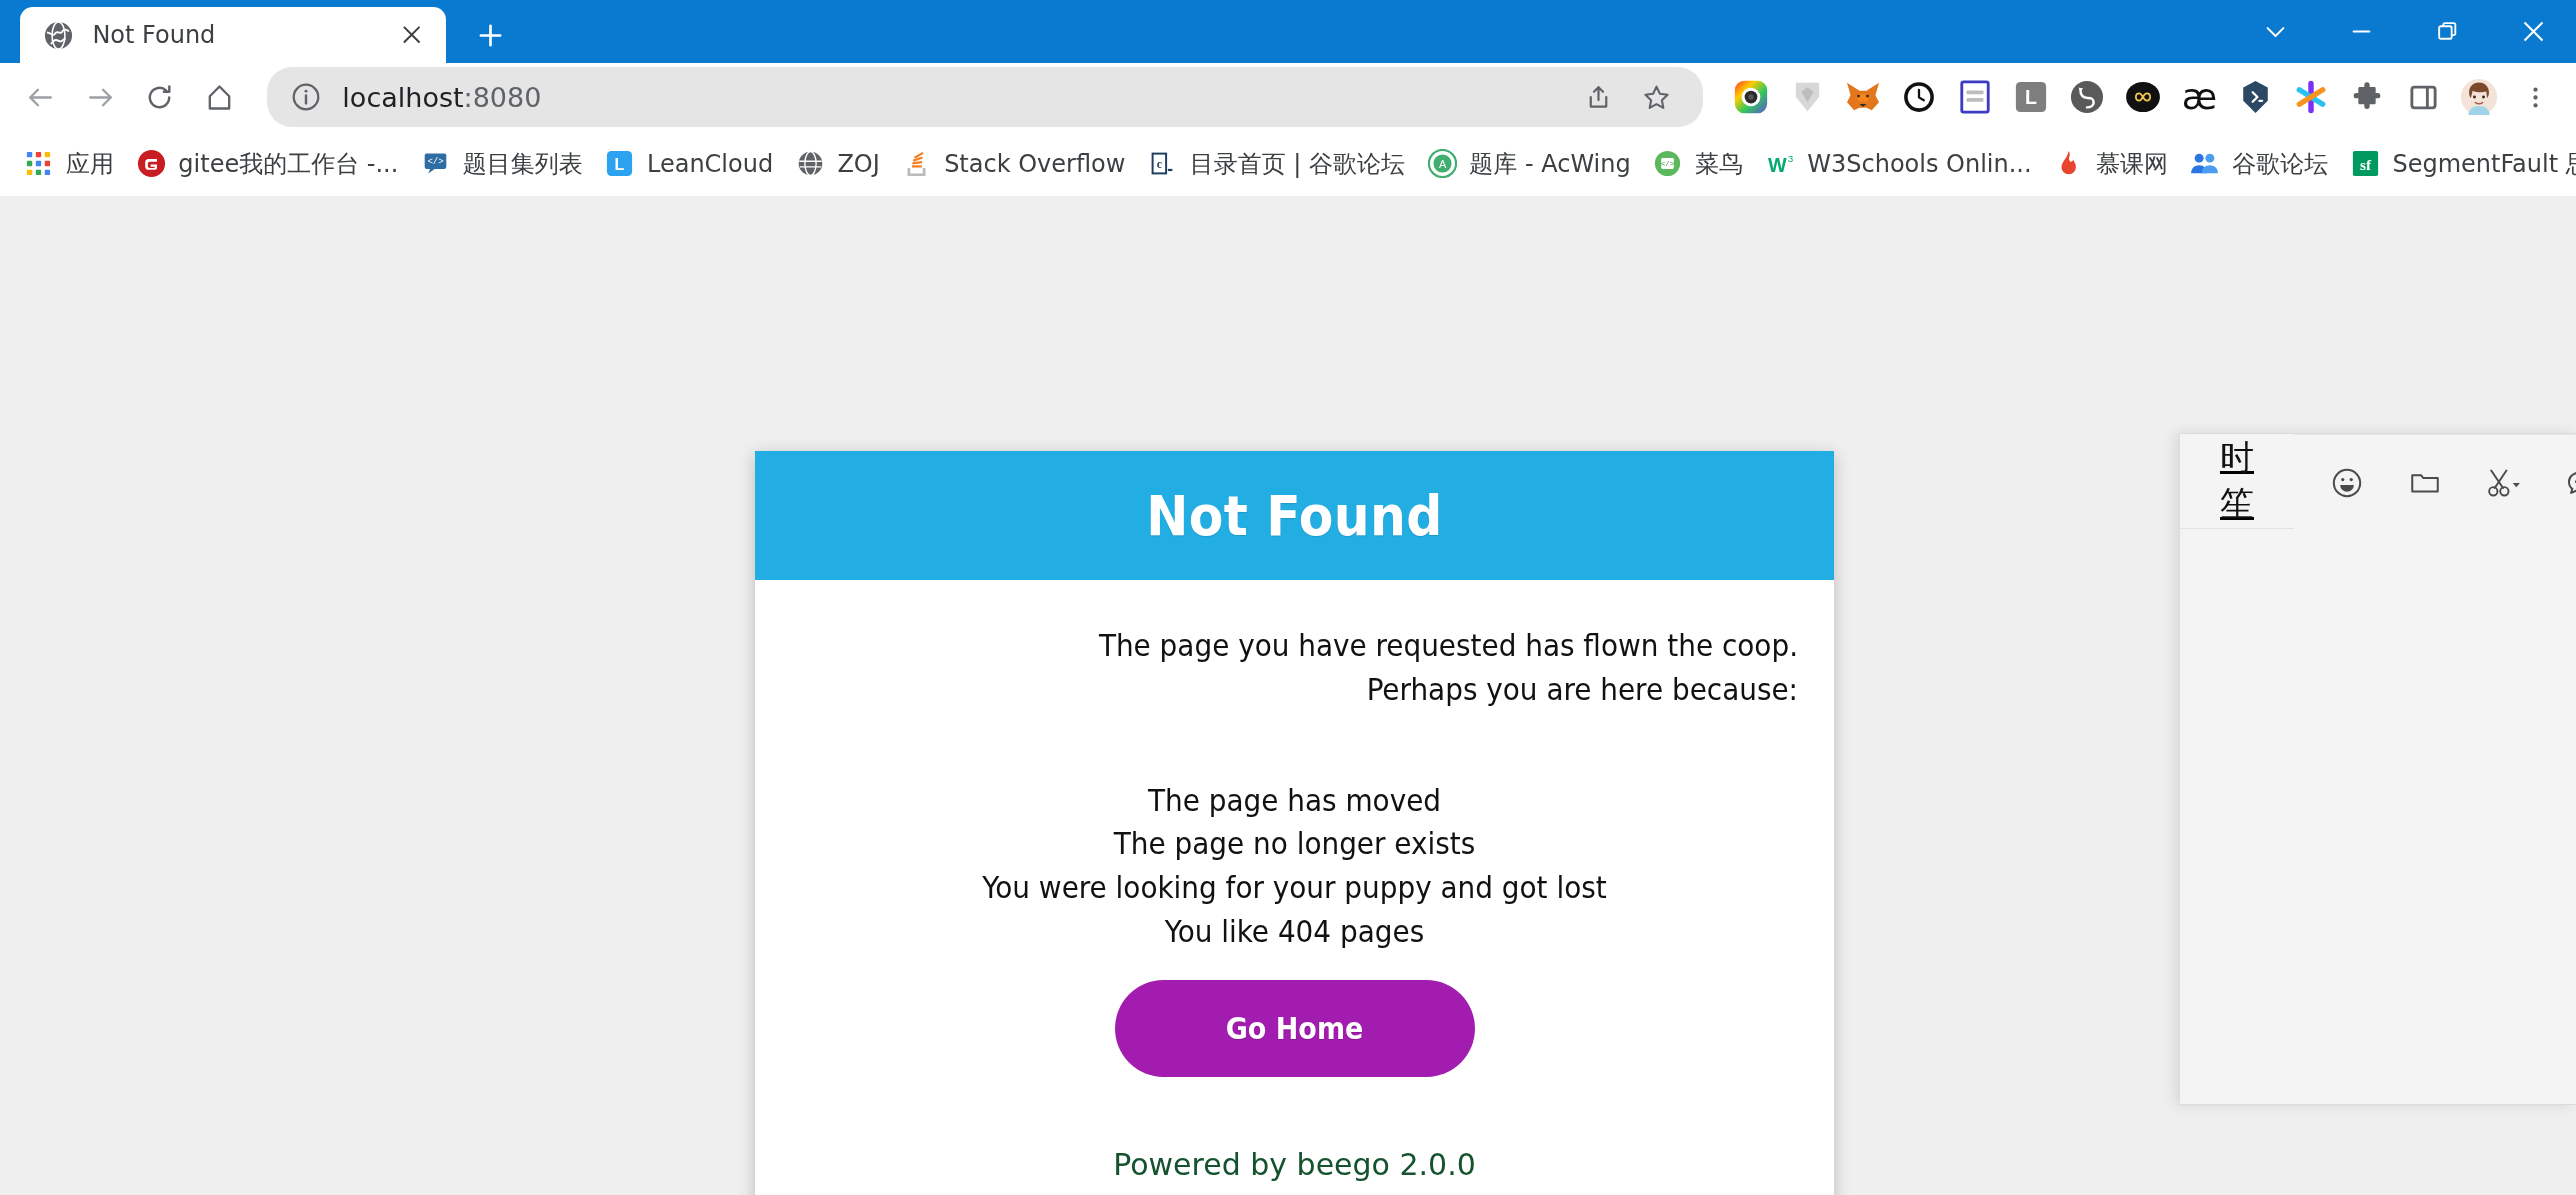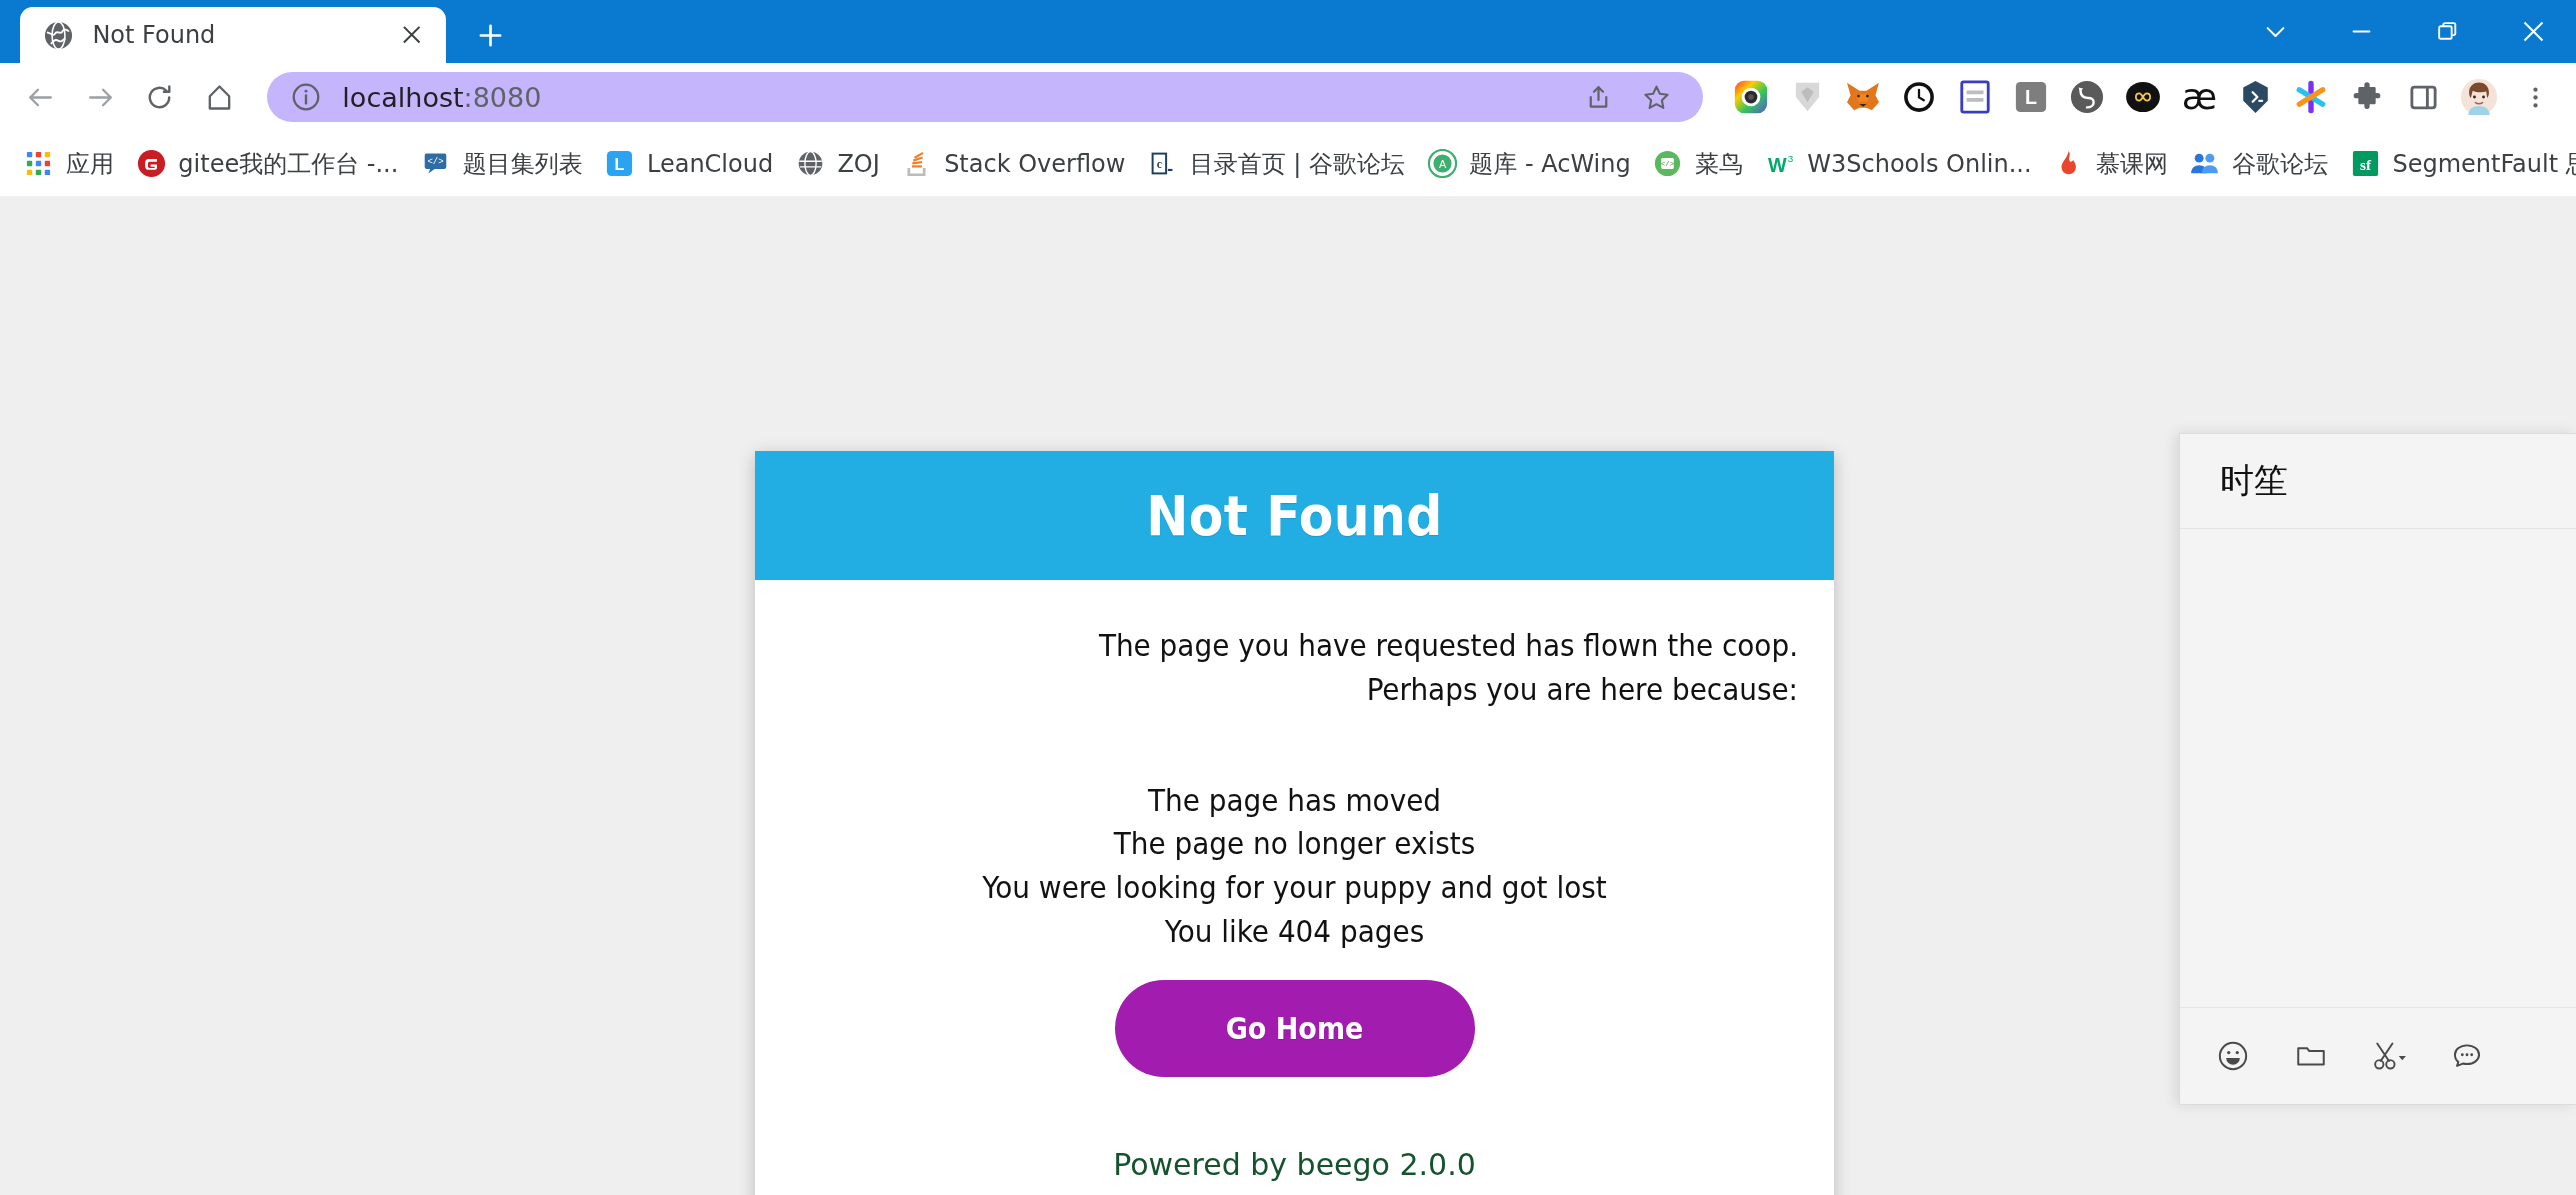--- a/index.html
+++ b/index.html
@@ -41,7 +41,7 @@
   }
   .navbtn{width:56px;height:56px;display:flex;align-items:center;justify-content:center;border-radius:50%;flex:0 0 56px;margin-right:3.6px;}
   .omnibox{
-    flex:1;height:50px;background:#c4b5fd;border-radius:25px;display:flex;align-items:center;
+    flex:1;height:60px;background:#e5e5e5;border-radius:25px;display:flex;align-items:center;
     padding:0 23.4px;margin:0 20px 0 16px;min-width:0;
   }
   .omni-info{width:32px;height:32px;flex:0 0 32px;margin-right:20px;display:block;}

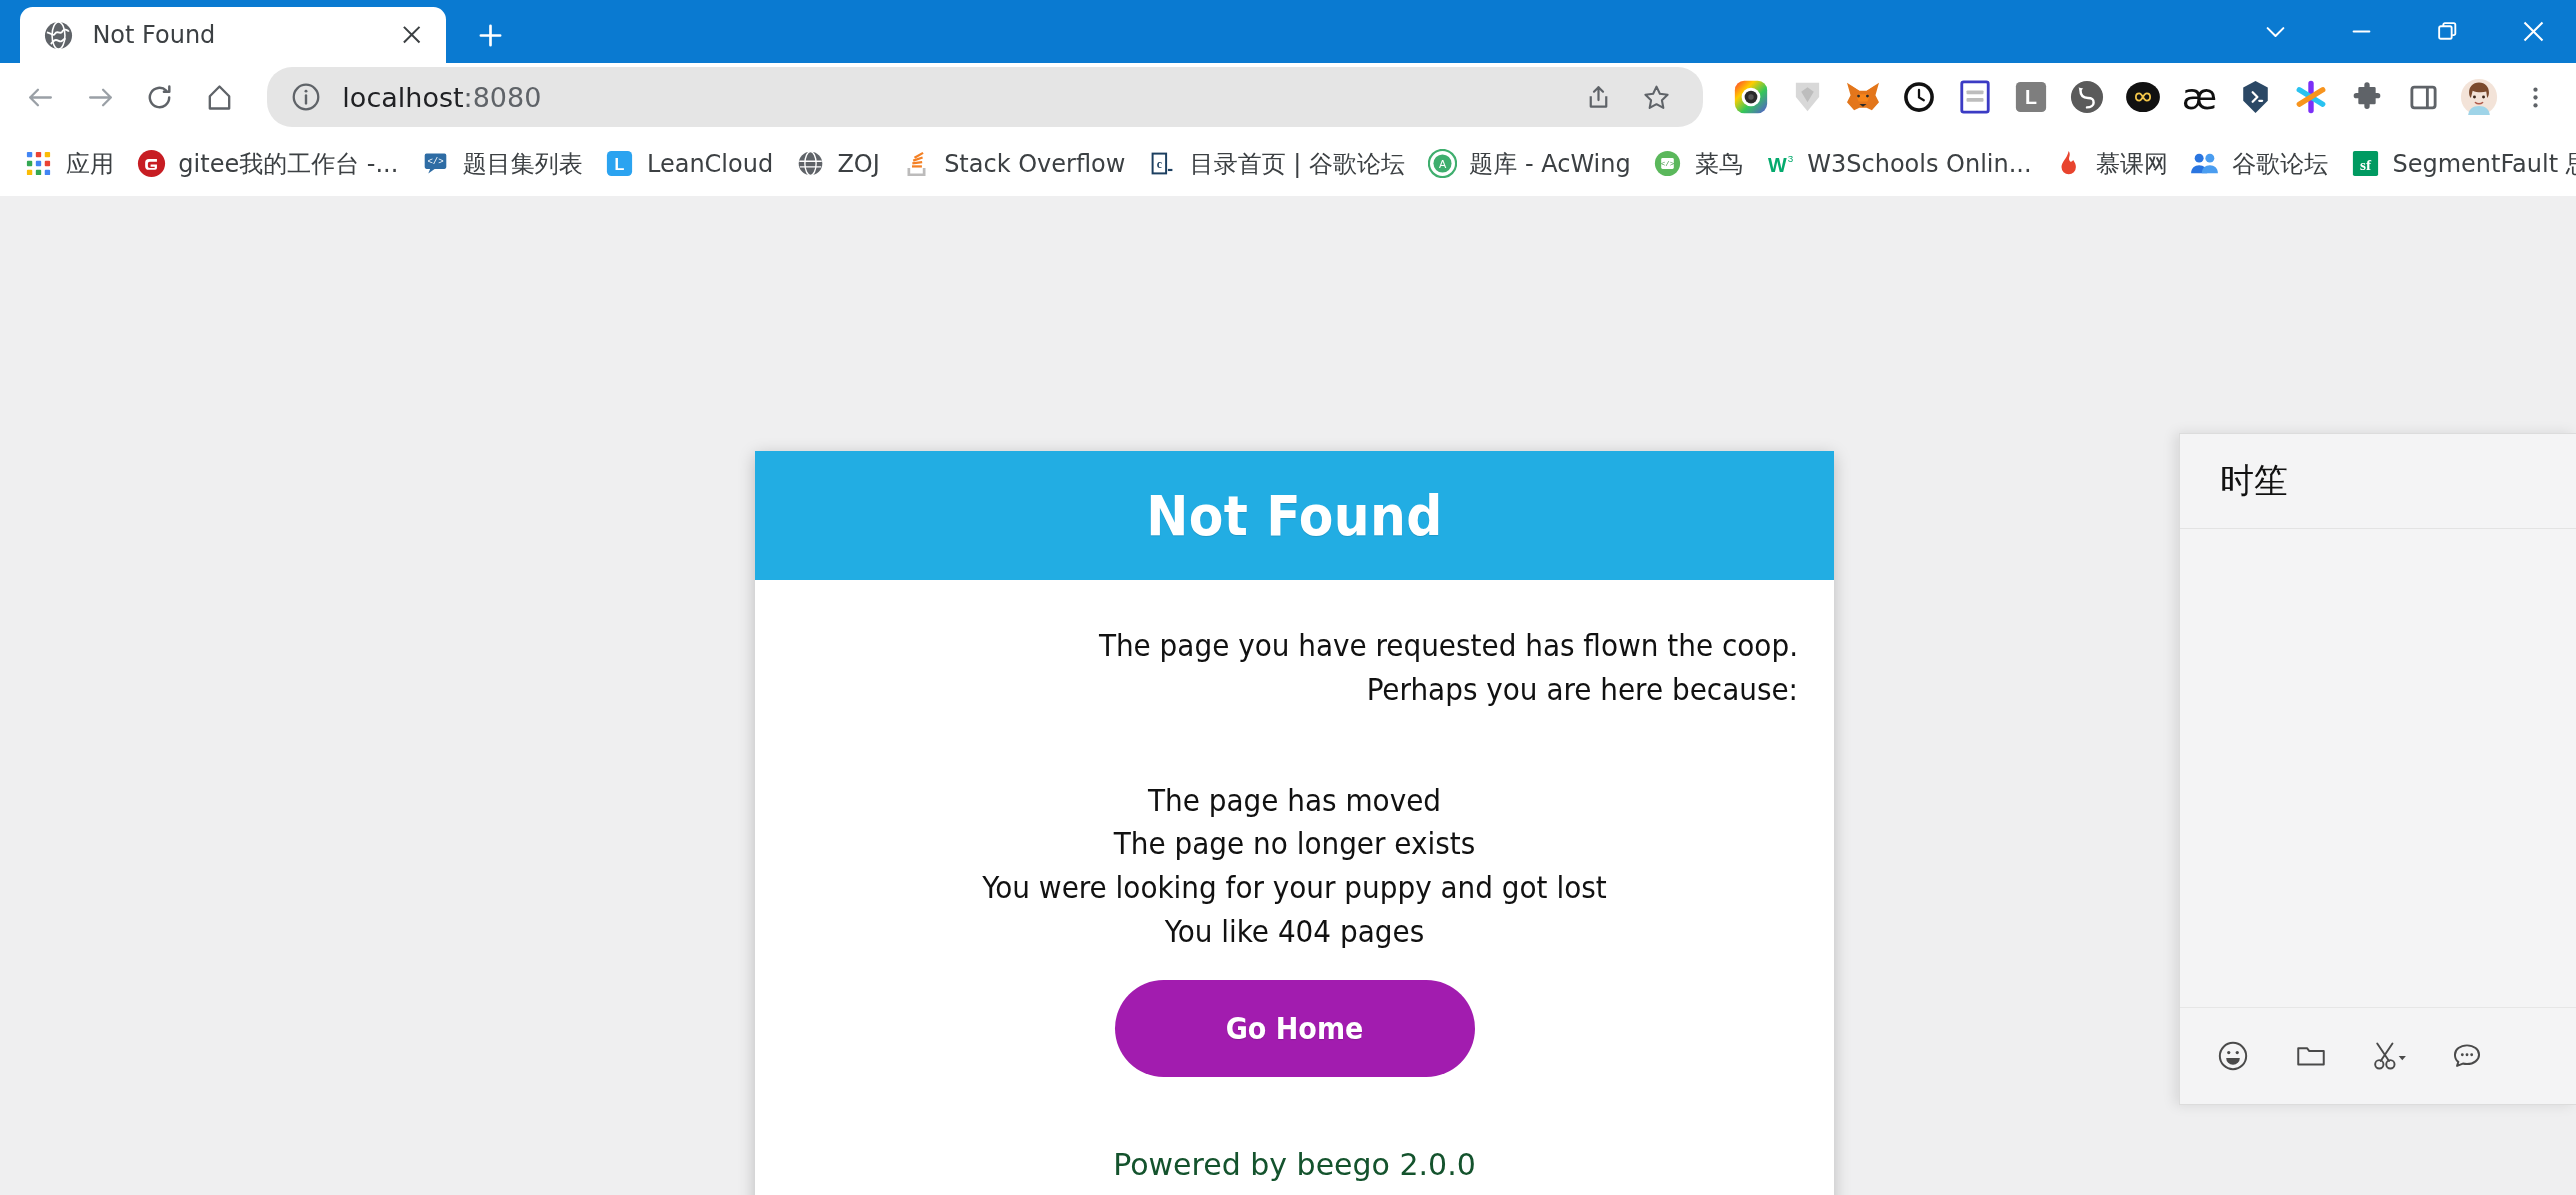--- a/index.html
+++ b/index.html
@@ -106,7 +106,7 @@
     position:absolute;left:2179px;top:237px;width:397px;height:672px;
     background:#f4f4f5;border:0.9px solid #dcdcdc;border-right:none;
     box-shadow:-3.6px 0 12.6px rgba(0,0,0,.10);box-sizing:border-box;
-    display:flex;flex-direction:column;
+    display:flex;flex-direction:row;text-decoration:underline;
   }
   .chat-head{
     height:95px;flex:0 0 95px;border-bottom:0.9px solid #e3e3e3;

